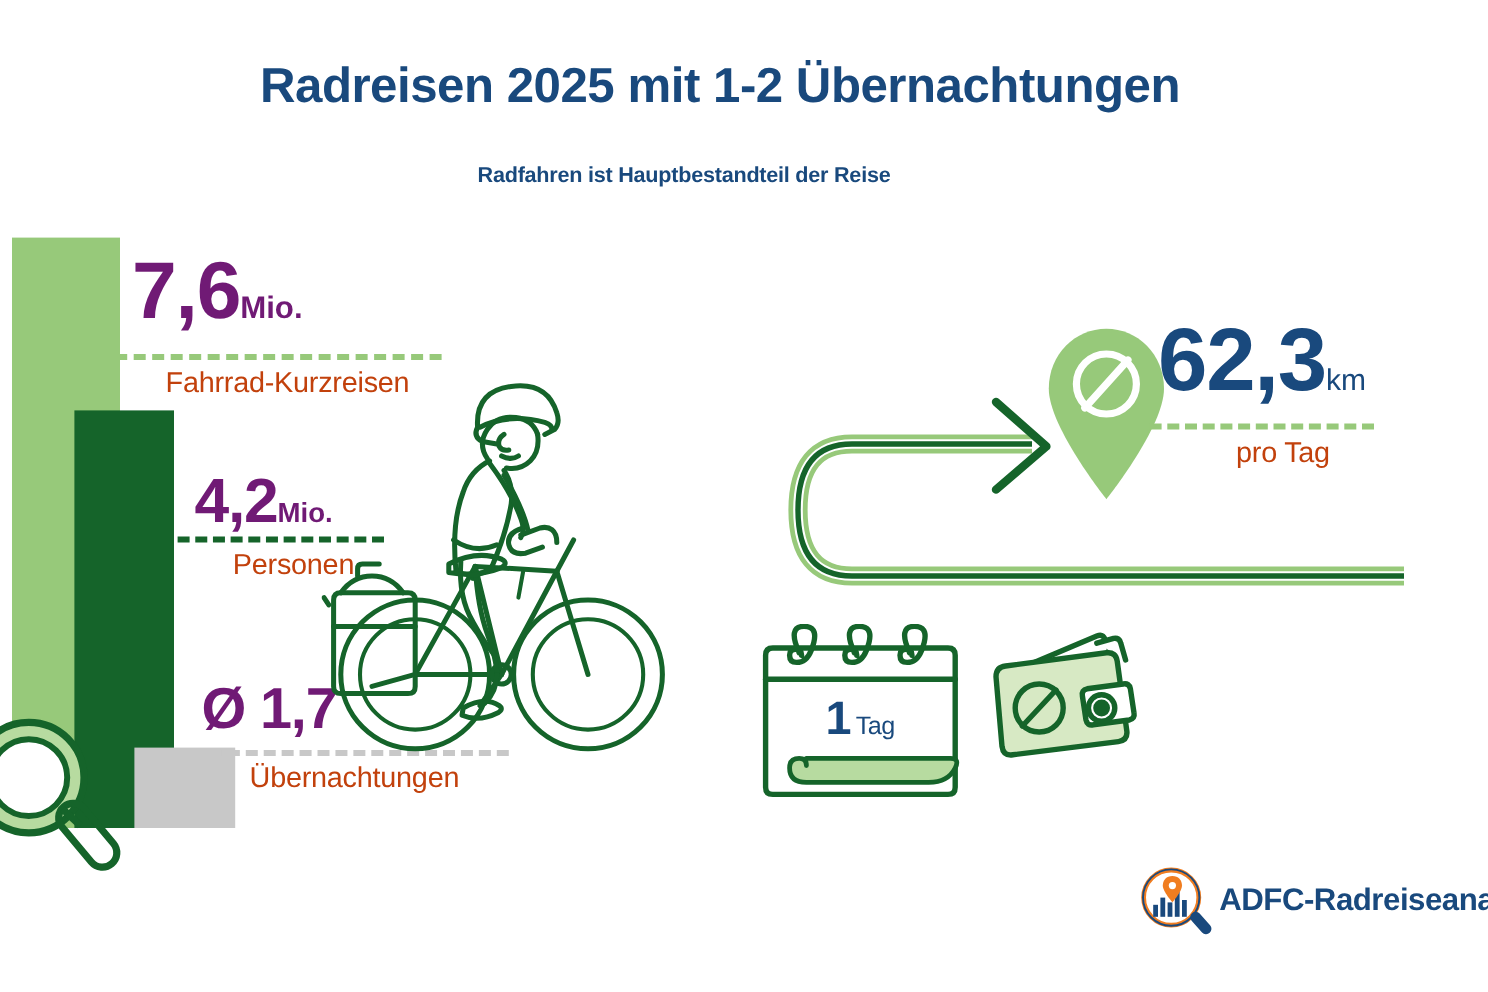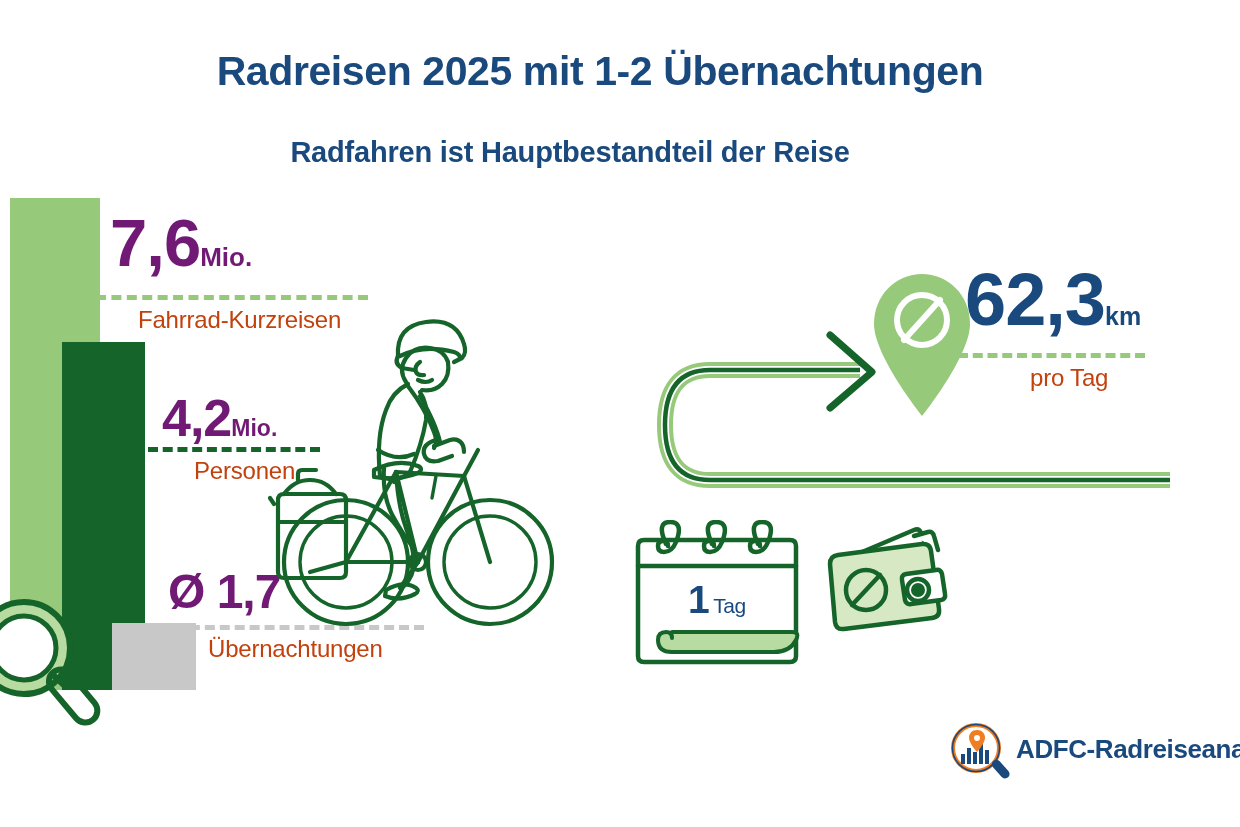--- a/index.html
+++ b/index.html
@@ -38,7 +38,7 @@
     left: 0; top: 136px;
     width: 1140px;
     text-align: center;
-    font-size: 29px;
+    font-size: 18px;
     font-weight: 600;
     letter-spacing: -0.2px;
     color: #19497d;

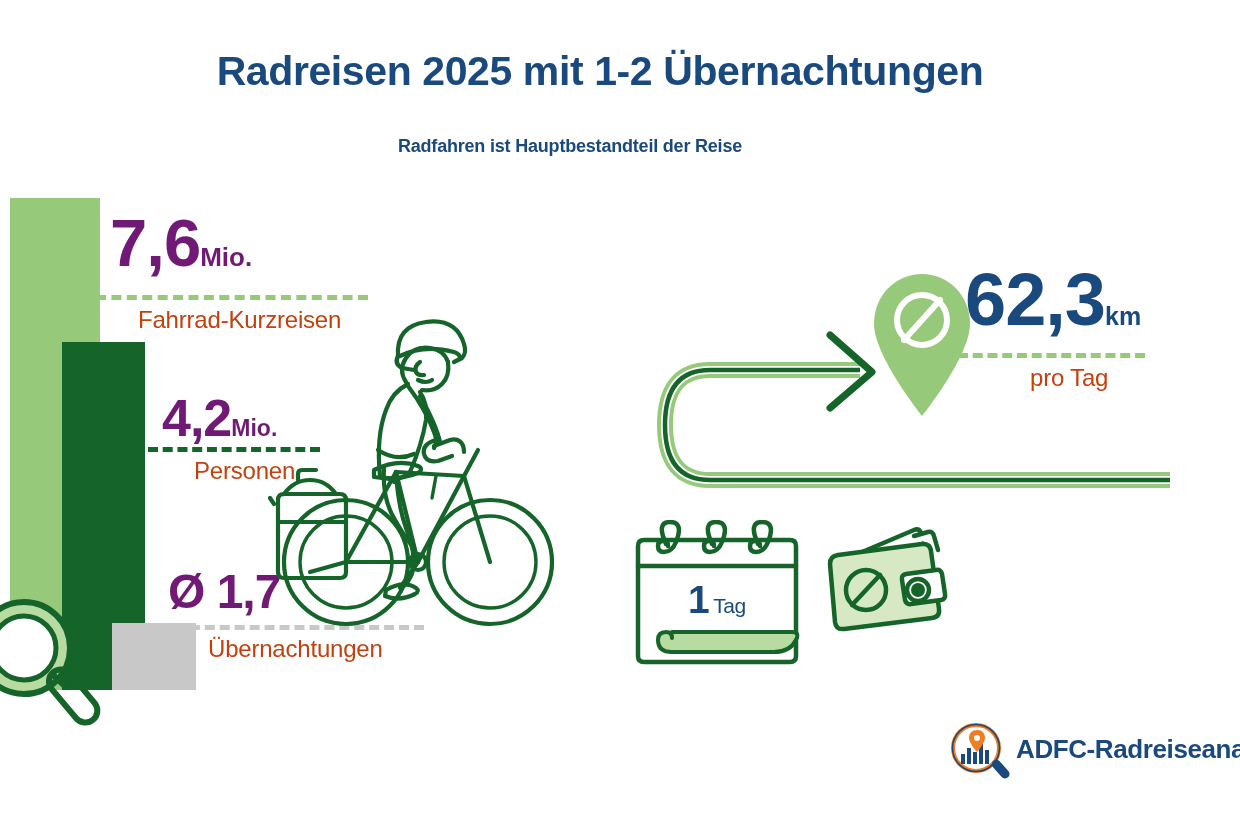--- a/index.html
+++ b/index.html
@@ -112,7 +112,7 @@
     left: 965px; top: 266px;
   }
   #callout-km .num-row { font-size: 74px; font-weight: 600; color: #19497d; line-height: 0.92; letter-spacing: -1px; white-space: nowrap; }
-  #callout-km .num-row .unit { font-size: 25px; font-weight: 700; letter-spacing: 0; text-align: right; }
+  #callout-km .num-row .unit { font-size: 25px; font-weight: 400; letter-spacing: 0; text-align: right; }
   #callout-km .dash { position: absolute; left: -7px; top: 87px; width: 187px; height: 0; border-top: 5px dashed #97c97a; }
   #callout-km .cap  { position: absolute; left: 41px; top: 98px; }
 

